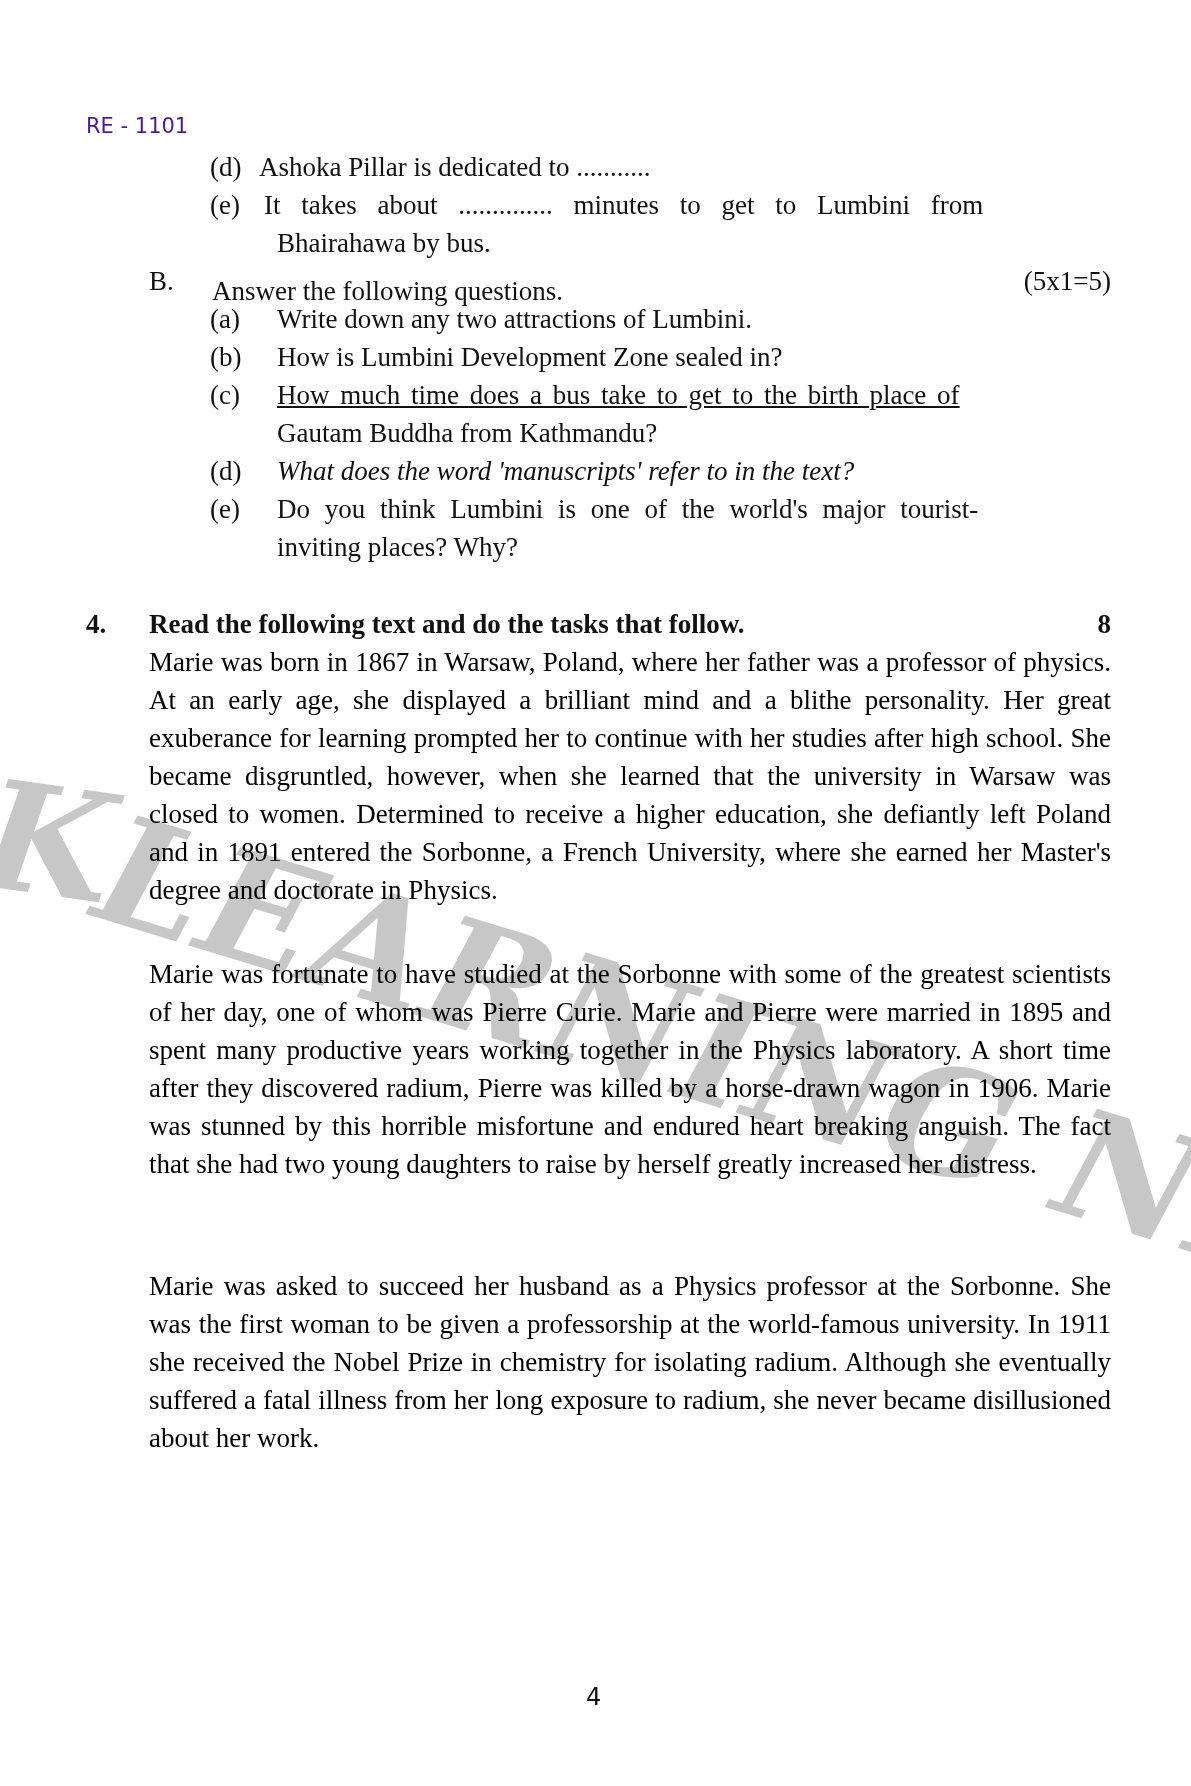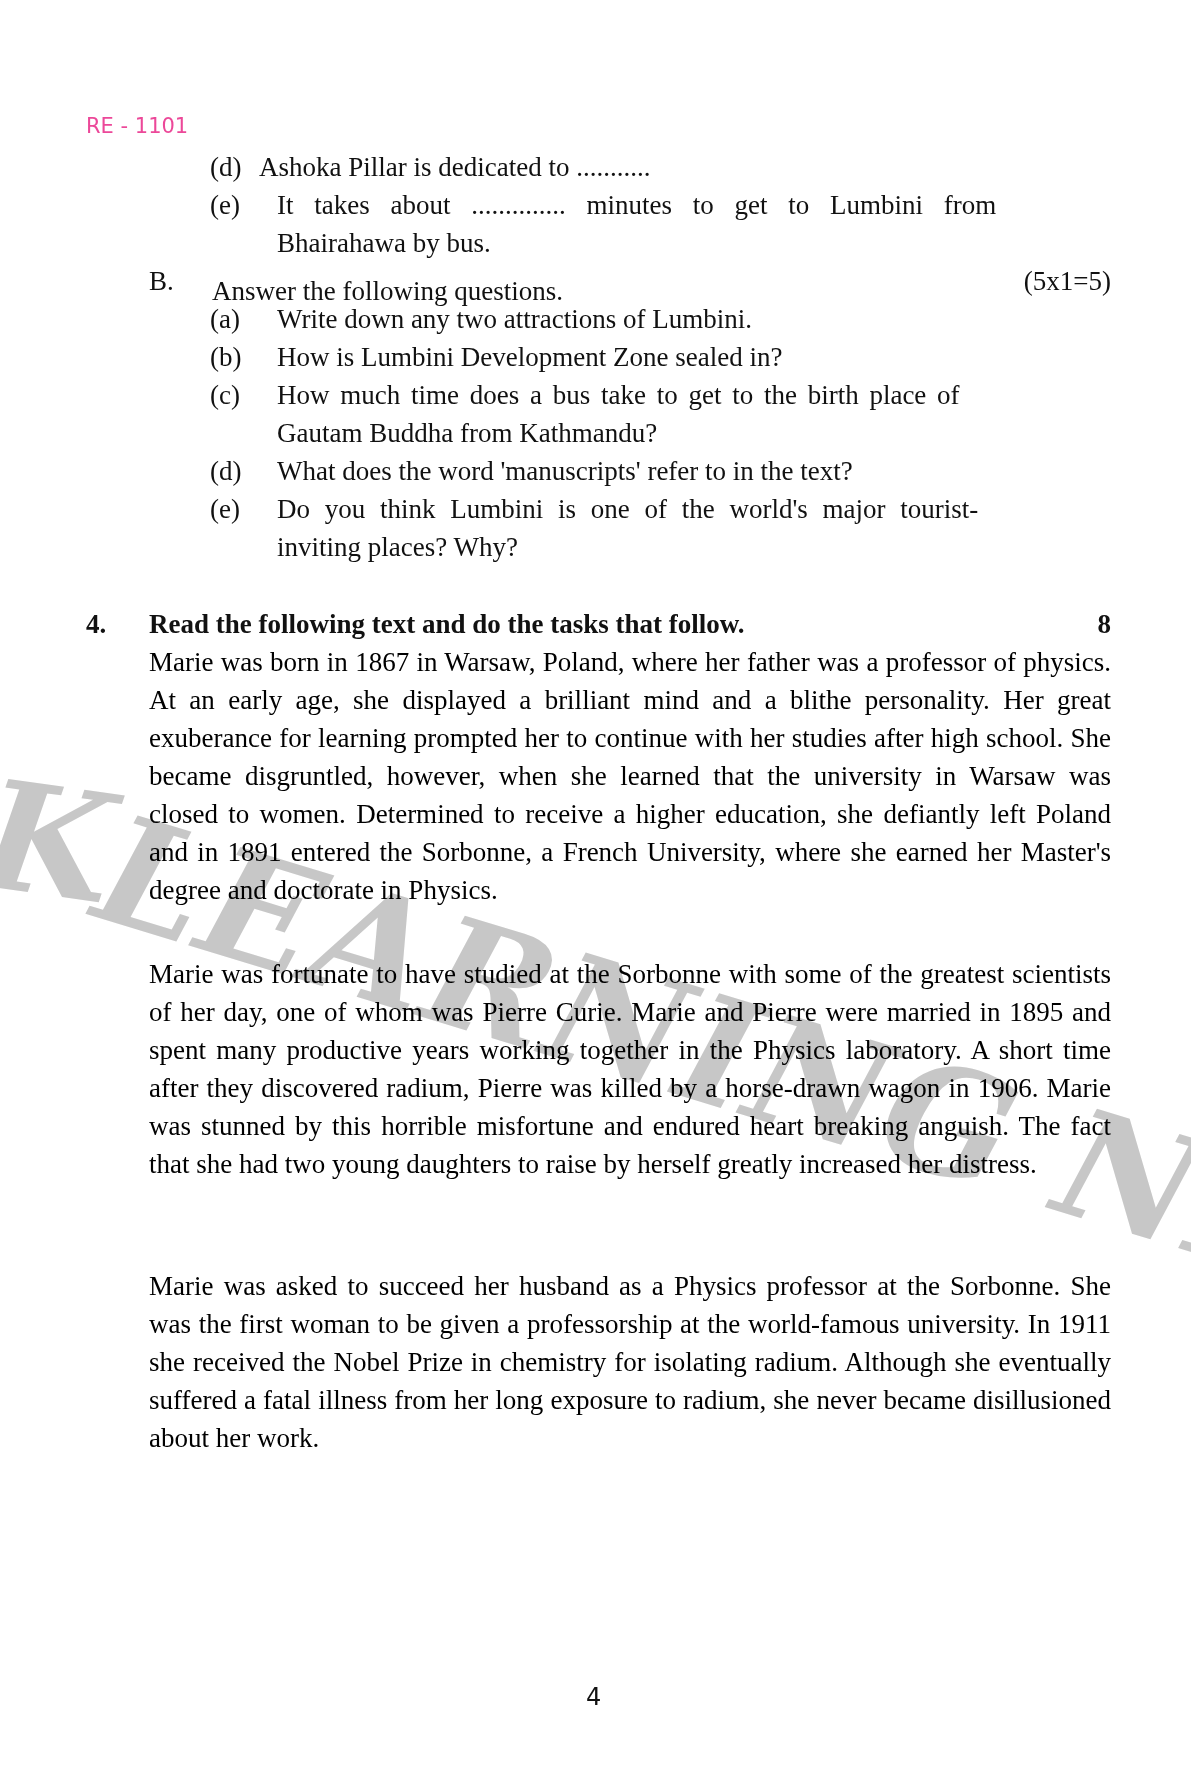--- a/index.html
+++ b/index.html
@@ -5,7 +5,7 @@
   html, body { margin: 0; padding: 0; background: #ffffff; }
   body { width: 1191px; height: 1786px; position: relative; overflow: hidden; }
   .page { position: absolute; left: 0; top: 0; width: 1191px; height: 1786px; }
-  .code { position: absolute; left: 86px; top: 114px; font-family: "DejaVu Sans", sans-serif; font-size: 21px; color: #ec4899; }
+  .code { position: absolute; left: 86px; top: 114px; font-family: "DejaVu Sans", sans-serif; font-size: 21px; color: #4c1d95; }
   .serif { font-family: "Liberation Serif", serif; font-size: 27px; color: #111; line-height: 38px; }
   .row { position: absolute; }
   .lbl { position: absolute; }

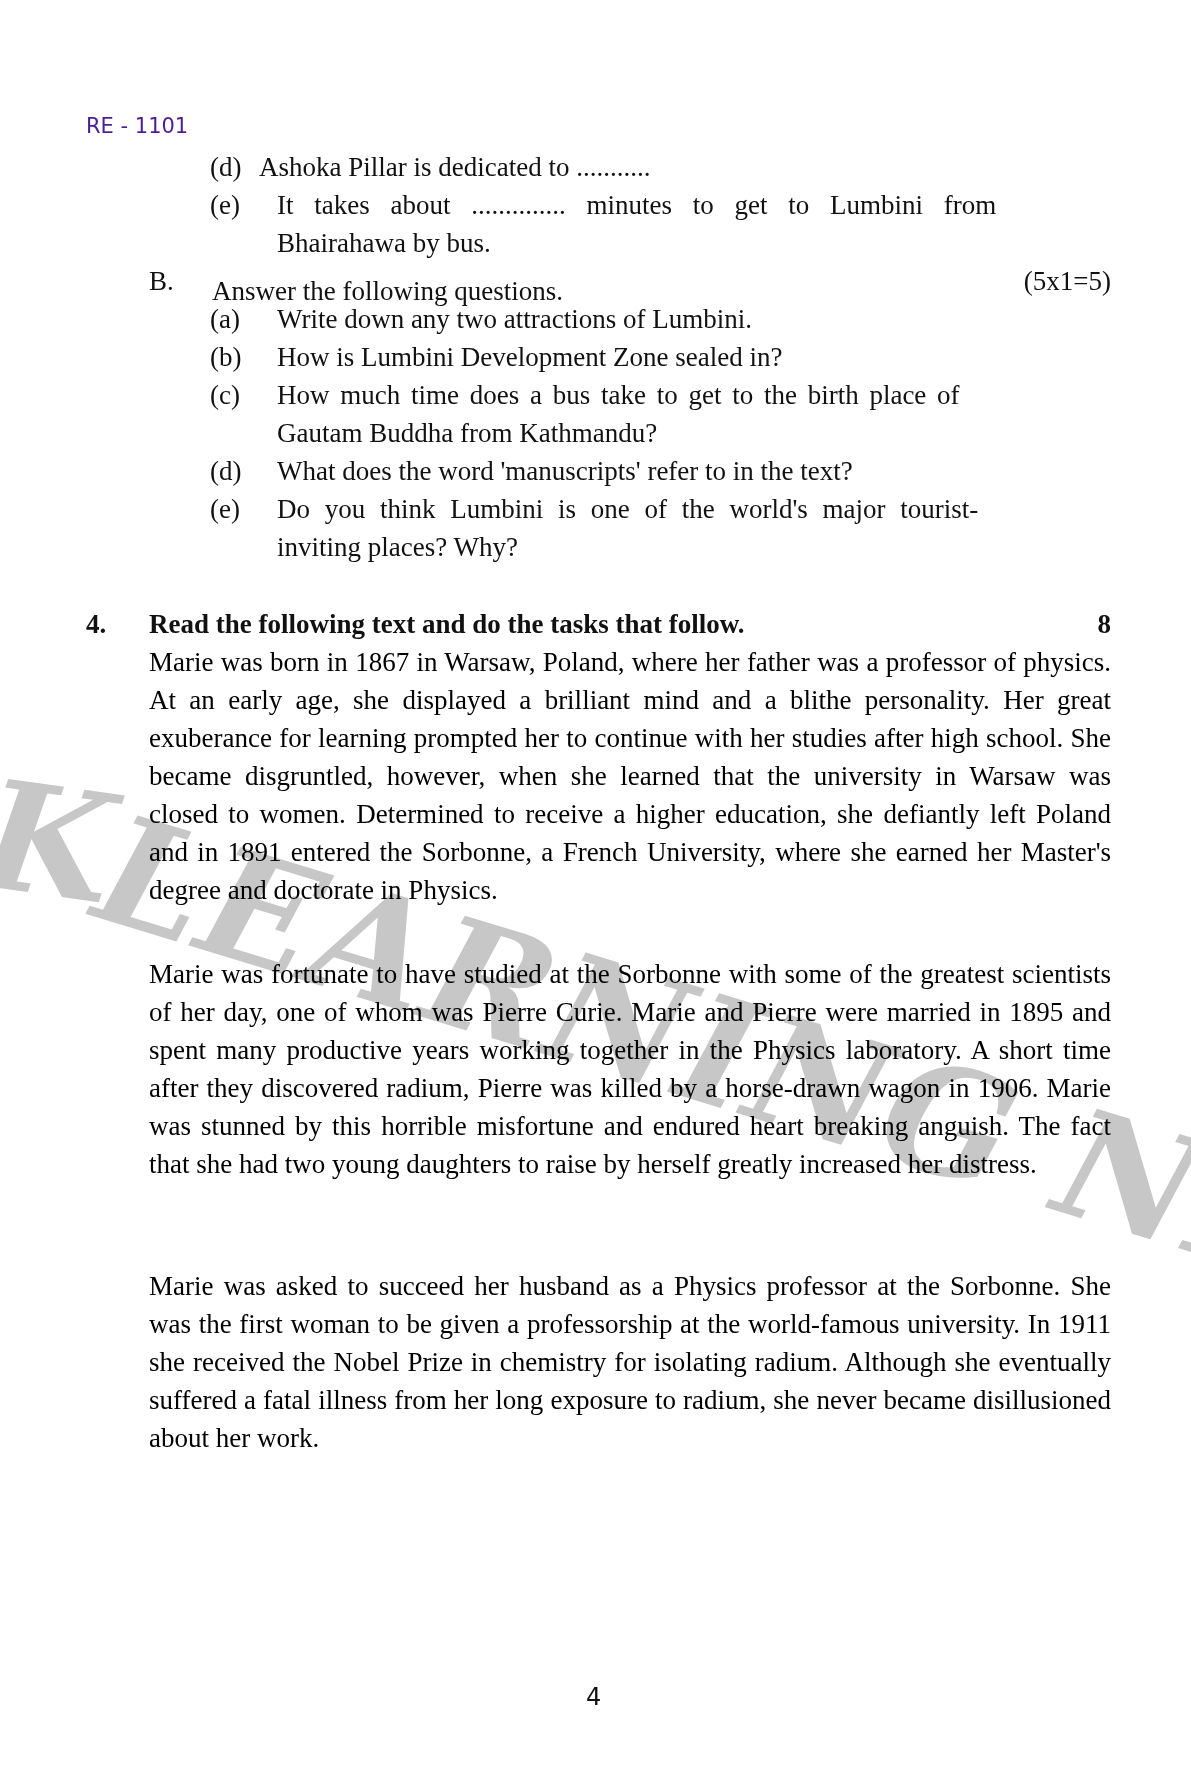--- a/index.html
+++ b/index.html
@@ -34,7 +34,7 @@
     </div>
     <div class="serif row" style="left:210px; top:186px; width:900px;">
       <span class="lbl" style="left:0;">(e)</span>
-      <span class="txt" style="left:67px; width:834px; word-spacing:14px;">It takes about .............. minutes to get to Lumbini from</span>
+      <span class="txt" style="left:54px; width:834px; word-spacing:14px;">It takes about .............. minutes to get to Lumbini from</span>
       <span class="lbl" style="left:67px; top:38px;">Bhairahawa by bus.</span>
     </div>
 

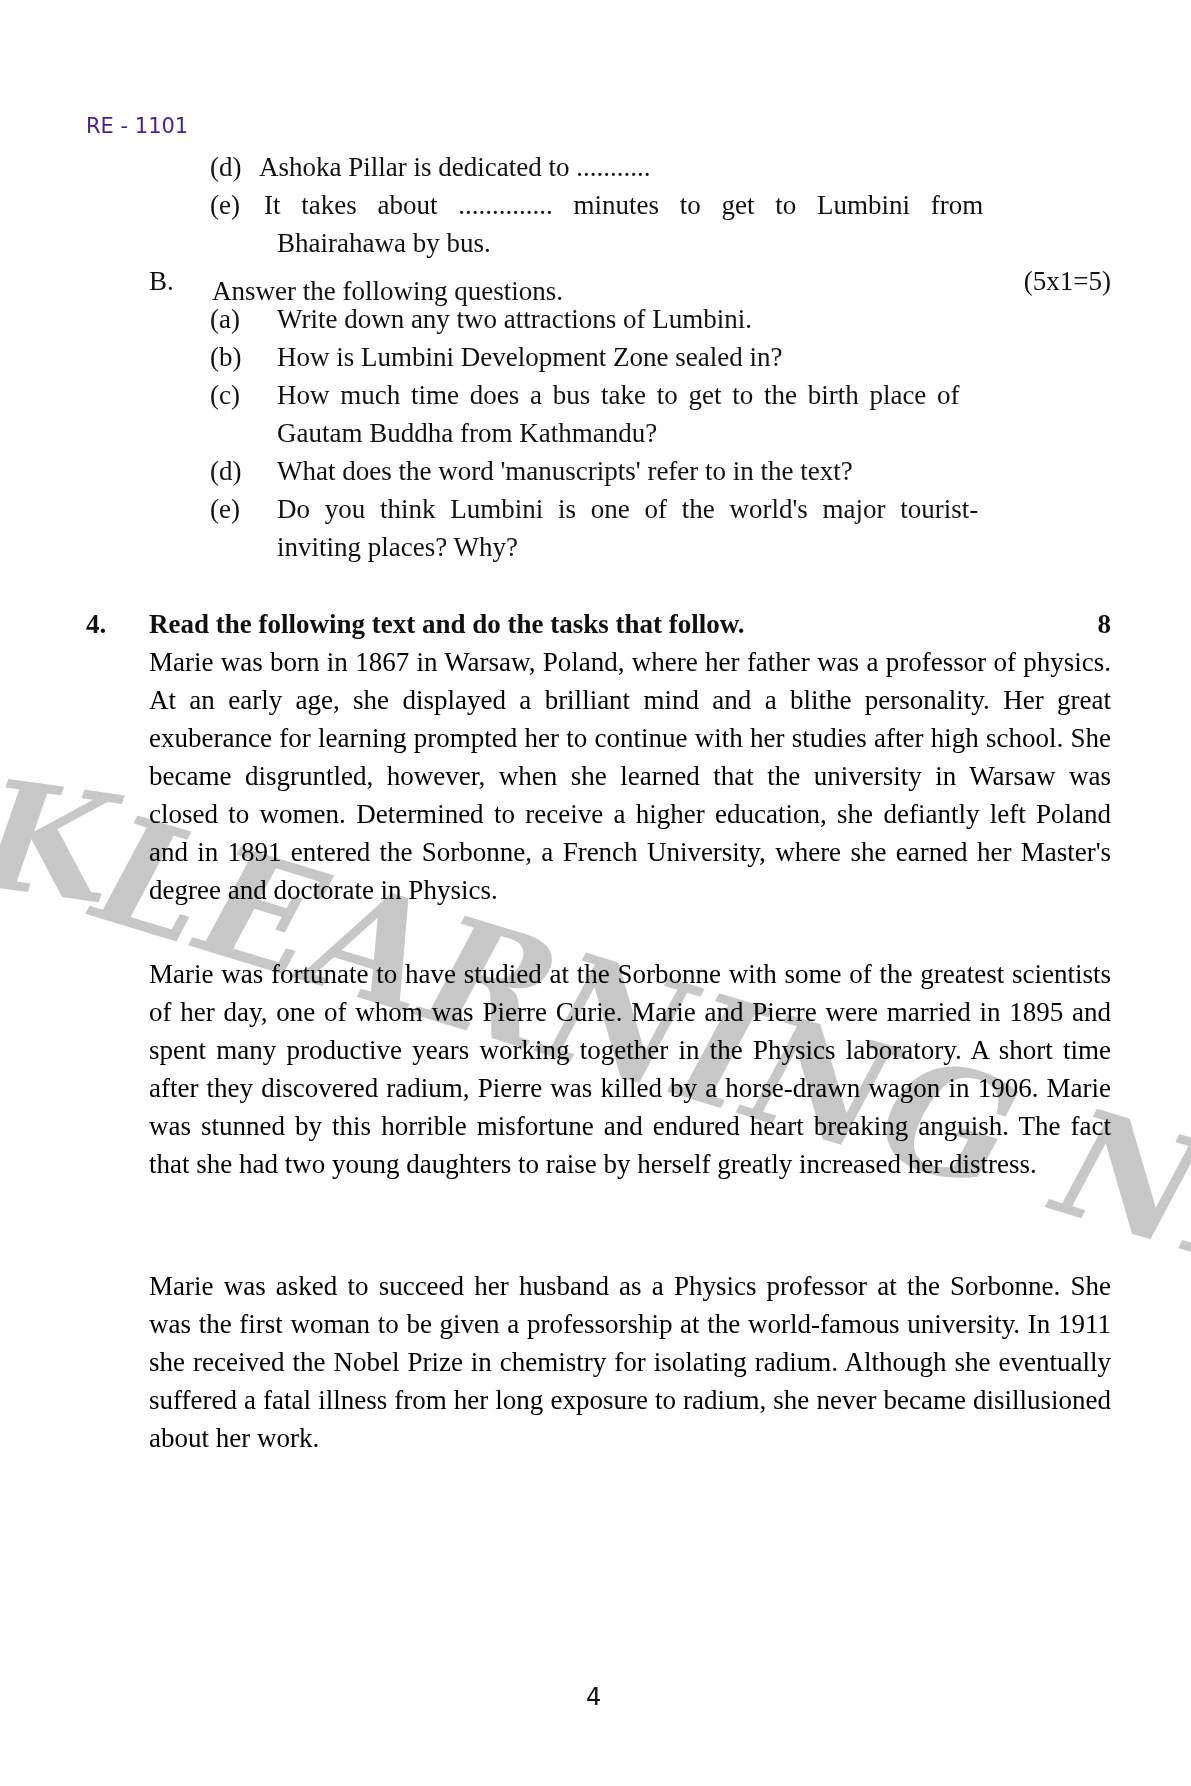--- a/index.html
+++ b/index.html
@@ -53,7 +53,7 @@
     </div>
     <div class="serif row" style="left:210px; top:376px; width:900px;">
       <span class="lbl">(c)</span>
-      <span class="txt" style="left:67px; width:834px; word-spacing:4px;">How much time does a bus take to get to the birth place of</span>
+      <span class="txt" style="left:67px; width:834px; word-spacing:4px;text-decoration:underline;">How much time does a bus take to get to the birth place of</span>
       <span class="lbl" style="left:67px; top:38px;">Gautam Buddha from Kathmandu?</span>
     </div>
     <div class="serif row" style="left:210px; top:452px; width:900px;">

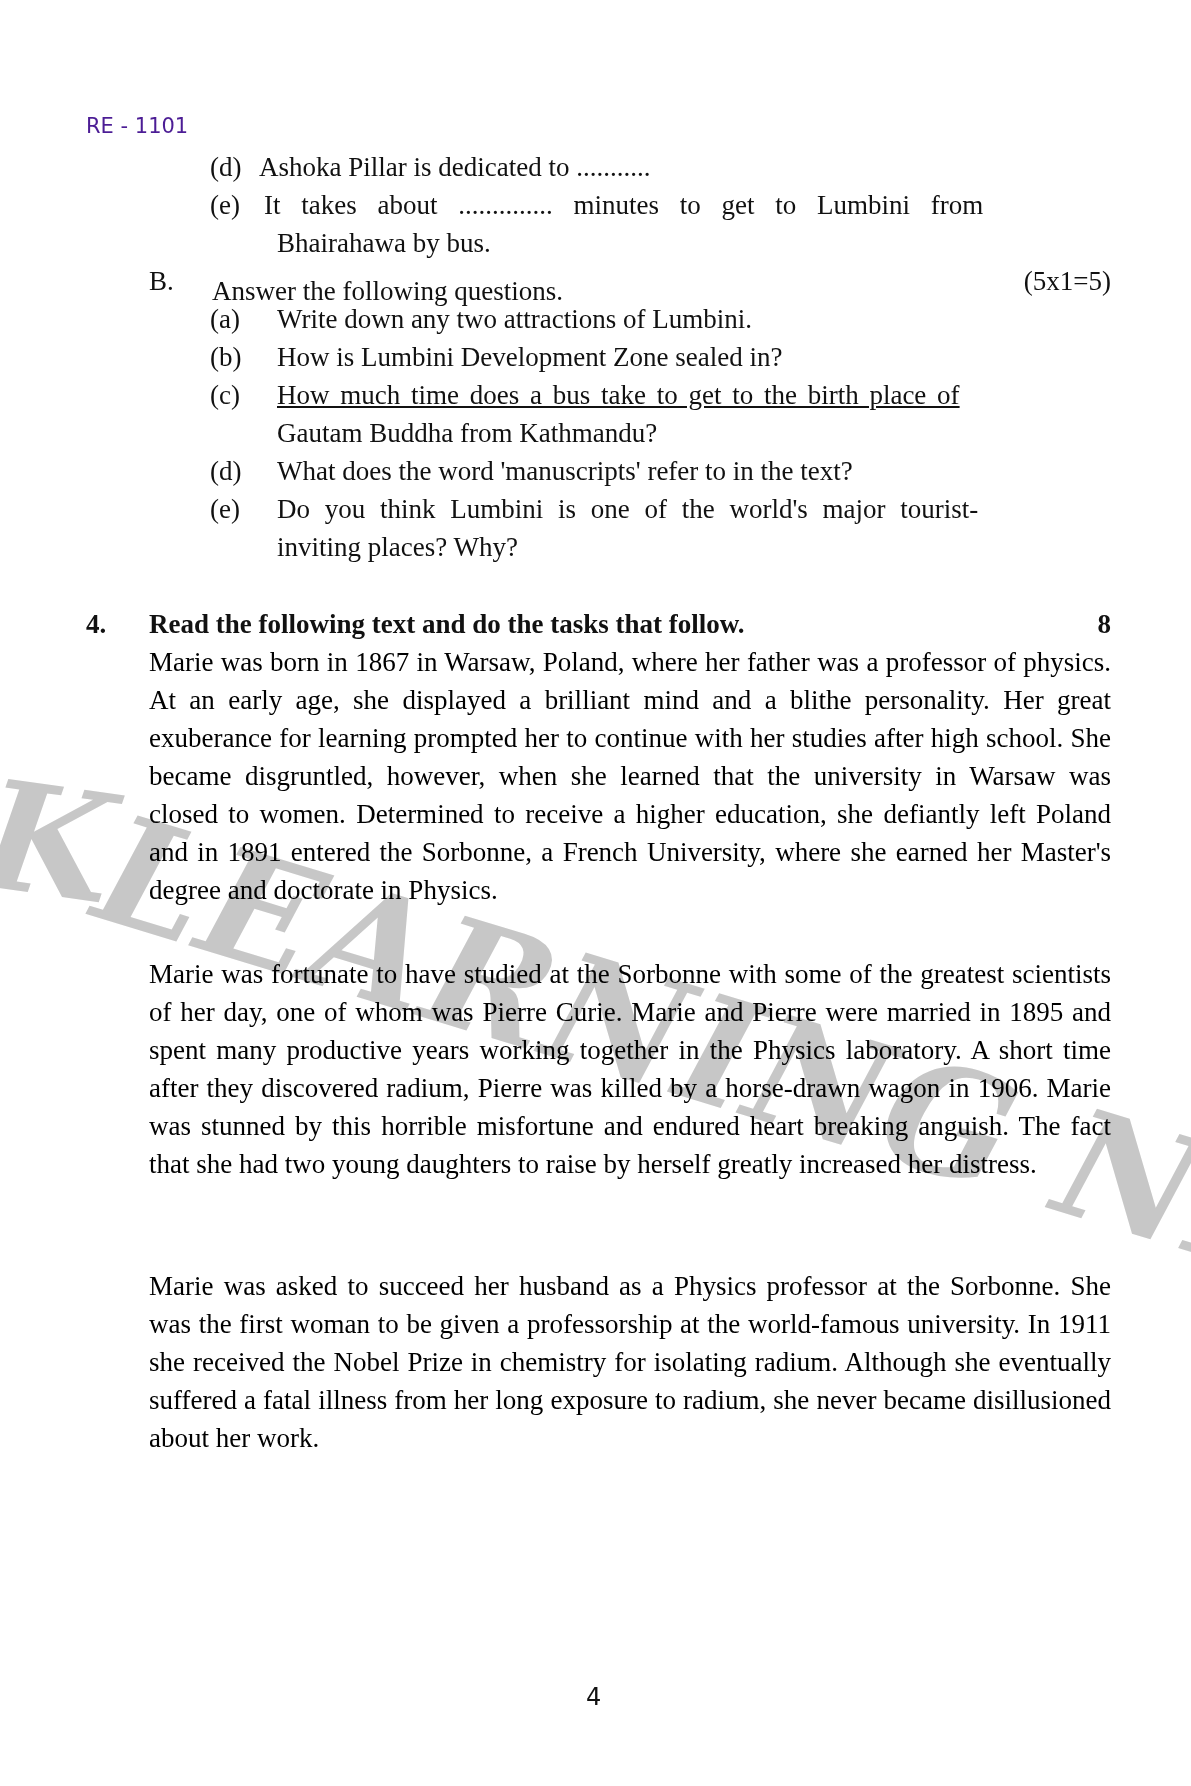--- a/index.html
+++ b/index.html
@@ -58,7 +58,7 @@
     </div>
     <div class="serif row" style="left:210px; top:452px; width:900px;">
       <span class="lbl">(d)</span>
-      <span class="lbl" style="left:67px;">What does the word 'manuscripts' refer to in the text?</span>
+      <span class="lbl" style="left:67px;font-style:italic;">What does the word 'manuscripts' refer to in the text?</span>
     </div>
     <div class="serif row" style="left:210px; top:490px; width:900px;">
       <span class="lbl">(e)</span>

